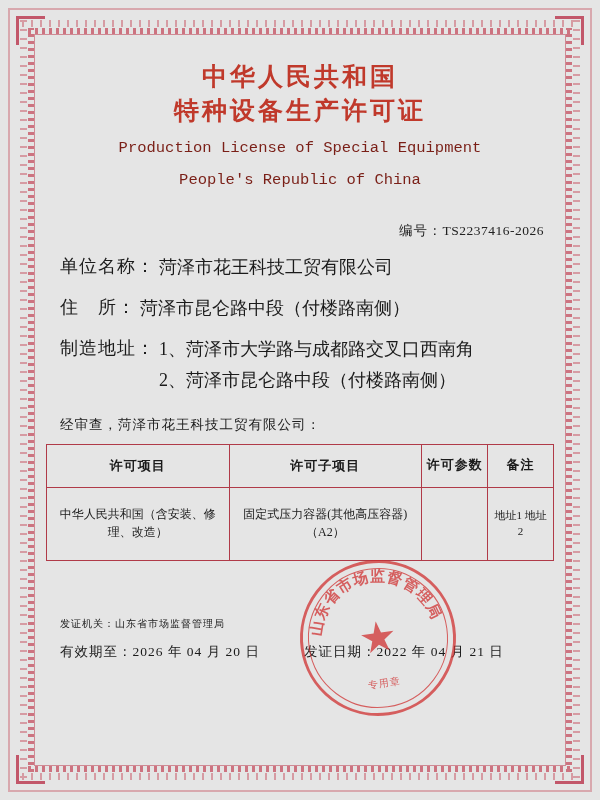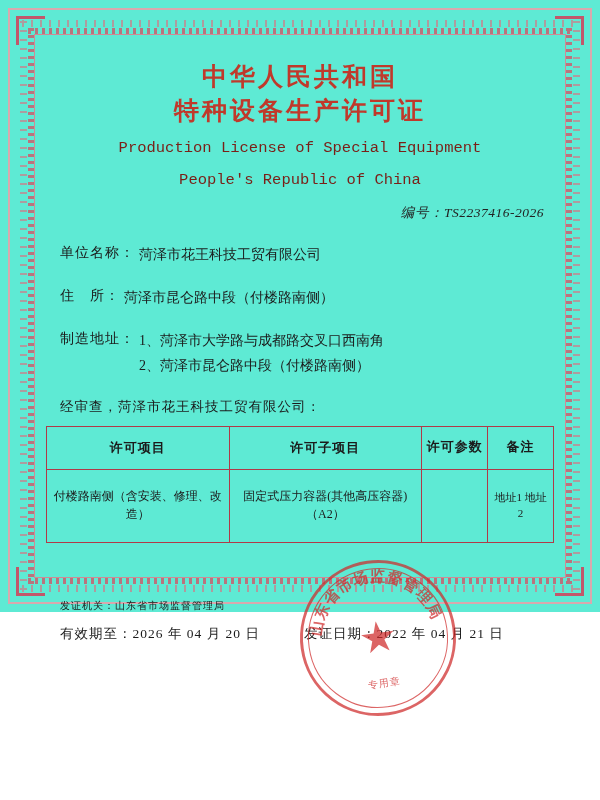--- a/index.html
+++ b/index.html
@@ -17,8 +17,8 @@
   .certificate {
     position: relative;
     width: 600px;
-    height: 612px;
-    background: #5eead4;
+    height: 800px;
+    background: #e5e5e5;
     box-sizing: border-box;
   }
 

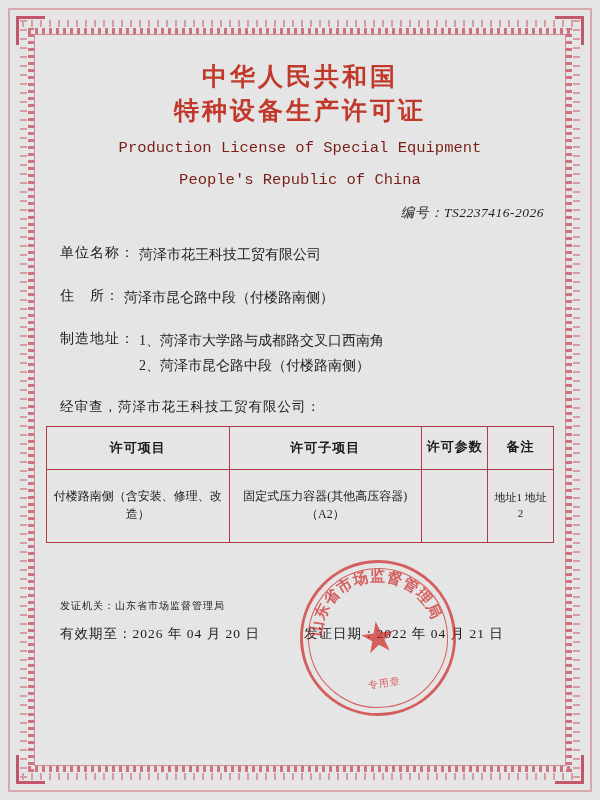--- a/index.html
+++ b/index.html
@@ -116,12 +116,11 @@
   }
 
   .serial-row {
-    margin-top: 12px;
+    margin-top: 30px;
     text-align: right;
     padding-right: 10px;
     font-size: 13.5px;
     color: #222;
-    font-style: italic;
   }
   .serial-row .label { letter-spacing: 1px; }
   .serial-row .value { letter-spacing: 0.5px; }

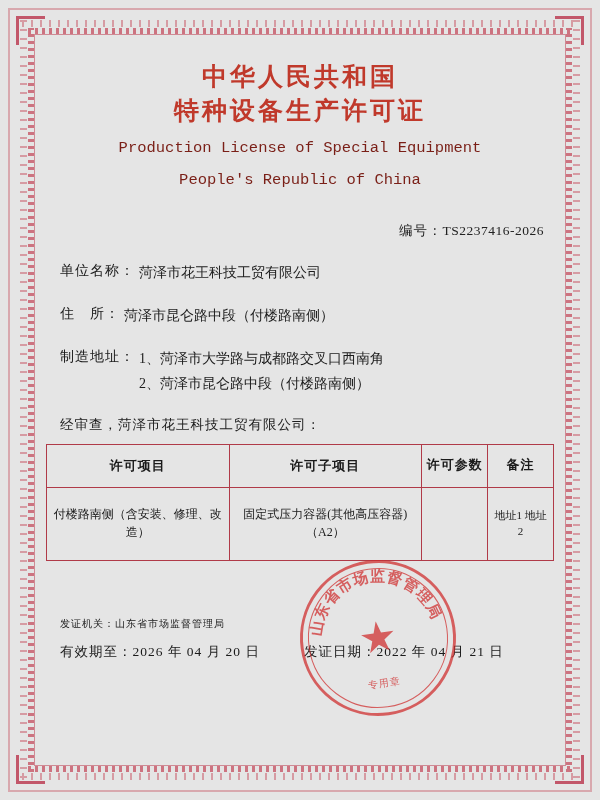--- a/index.html
+++ b/index.html
@@ -128,9 +128,9 @@
   .field {
     display: flex;
     align-items: flex-start;
-    font-size: 14px;
-    color: #1b1b1b;
-    margin-top: 22px;
+    font-size: 18px;
+    color: #1b1b1b;
+    margin-top: 14px;
     padding-left: 14px;
   }
   .field .fl {

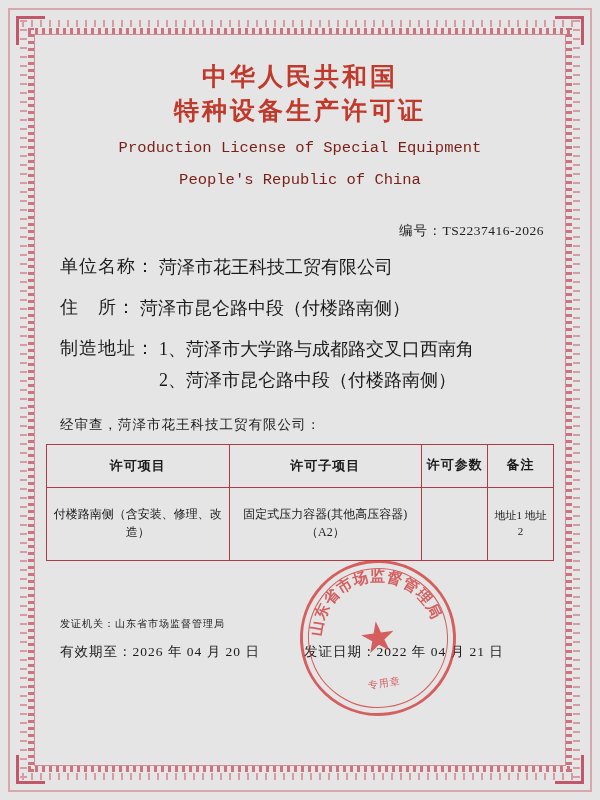--- a/index.html
+++ b/index.html
@@ -307,7 +307,7 @@
       </thead>
       <tbody>
         <tr>
-          <td class="item-cell">付楼路南侧（含安装、修理、改造）</td>
+          <td class="item-cell">中华人民共和国（含安装、修理、改造）</td>
           <td>固定式压力容器(其他高压容器)（A2）</td>
           <td></td>
           <td class="remark-cell">地址1 地址2</td>

